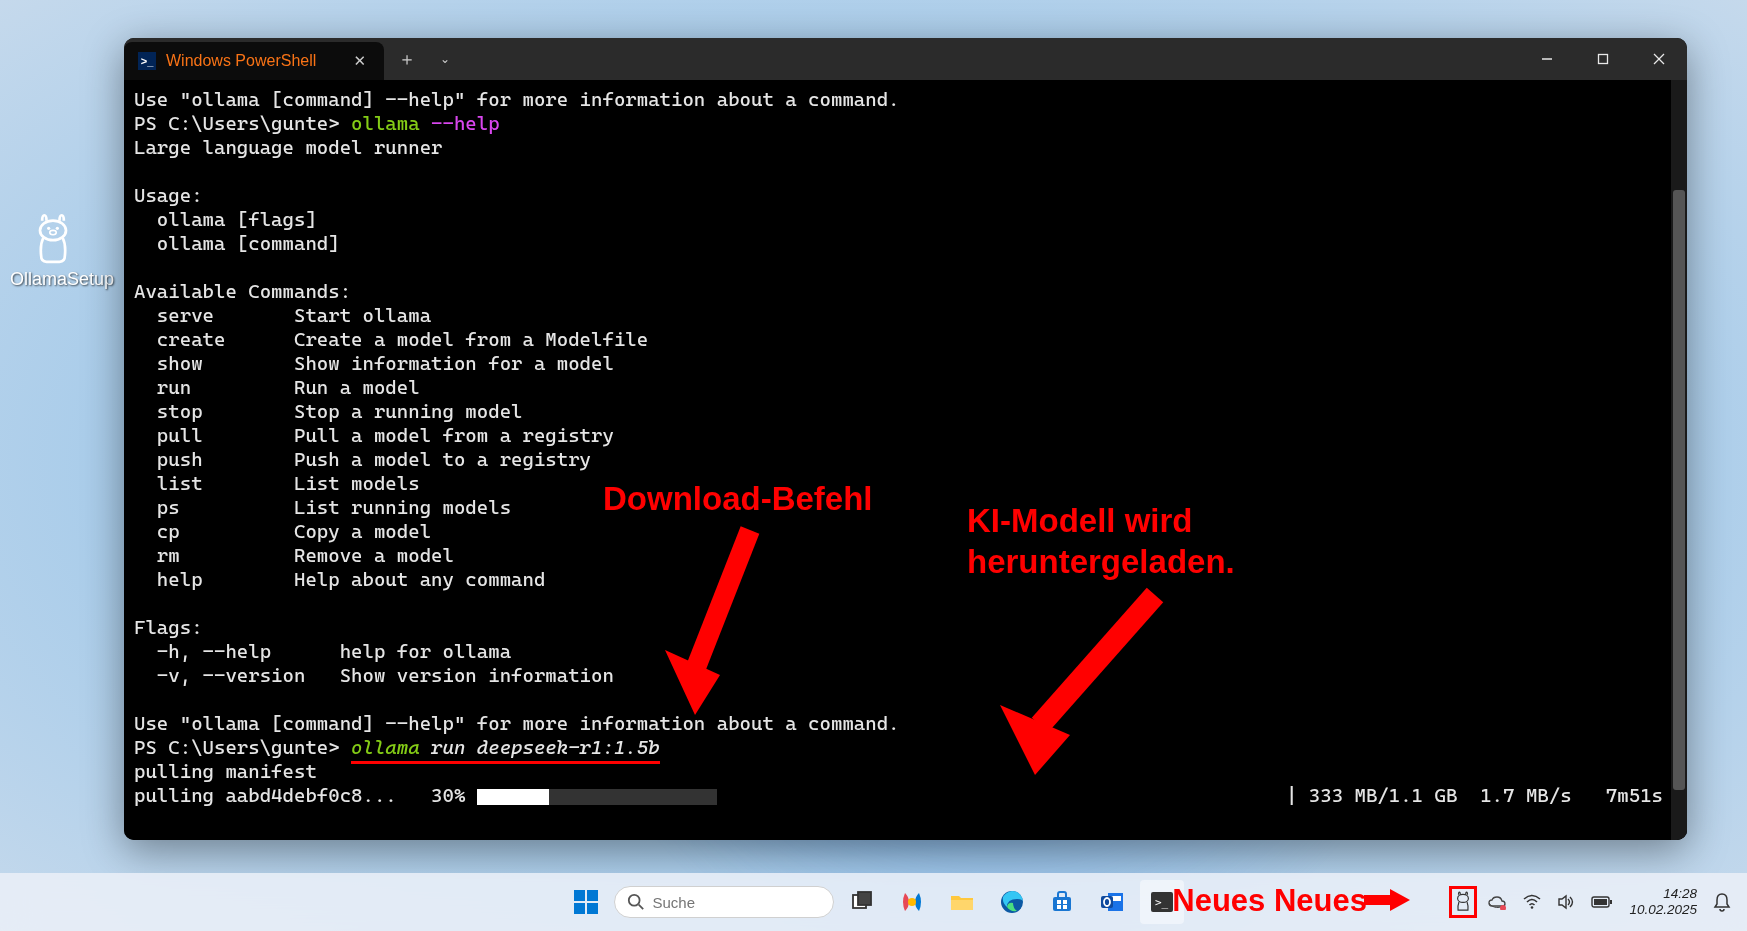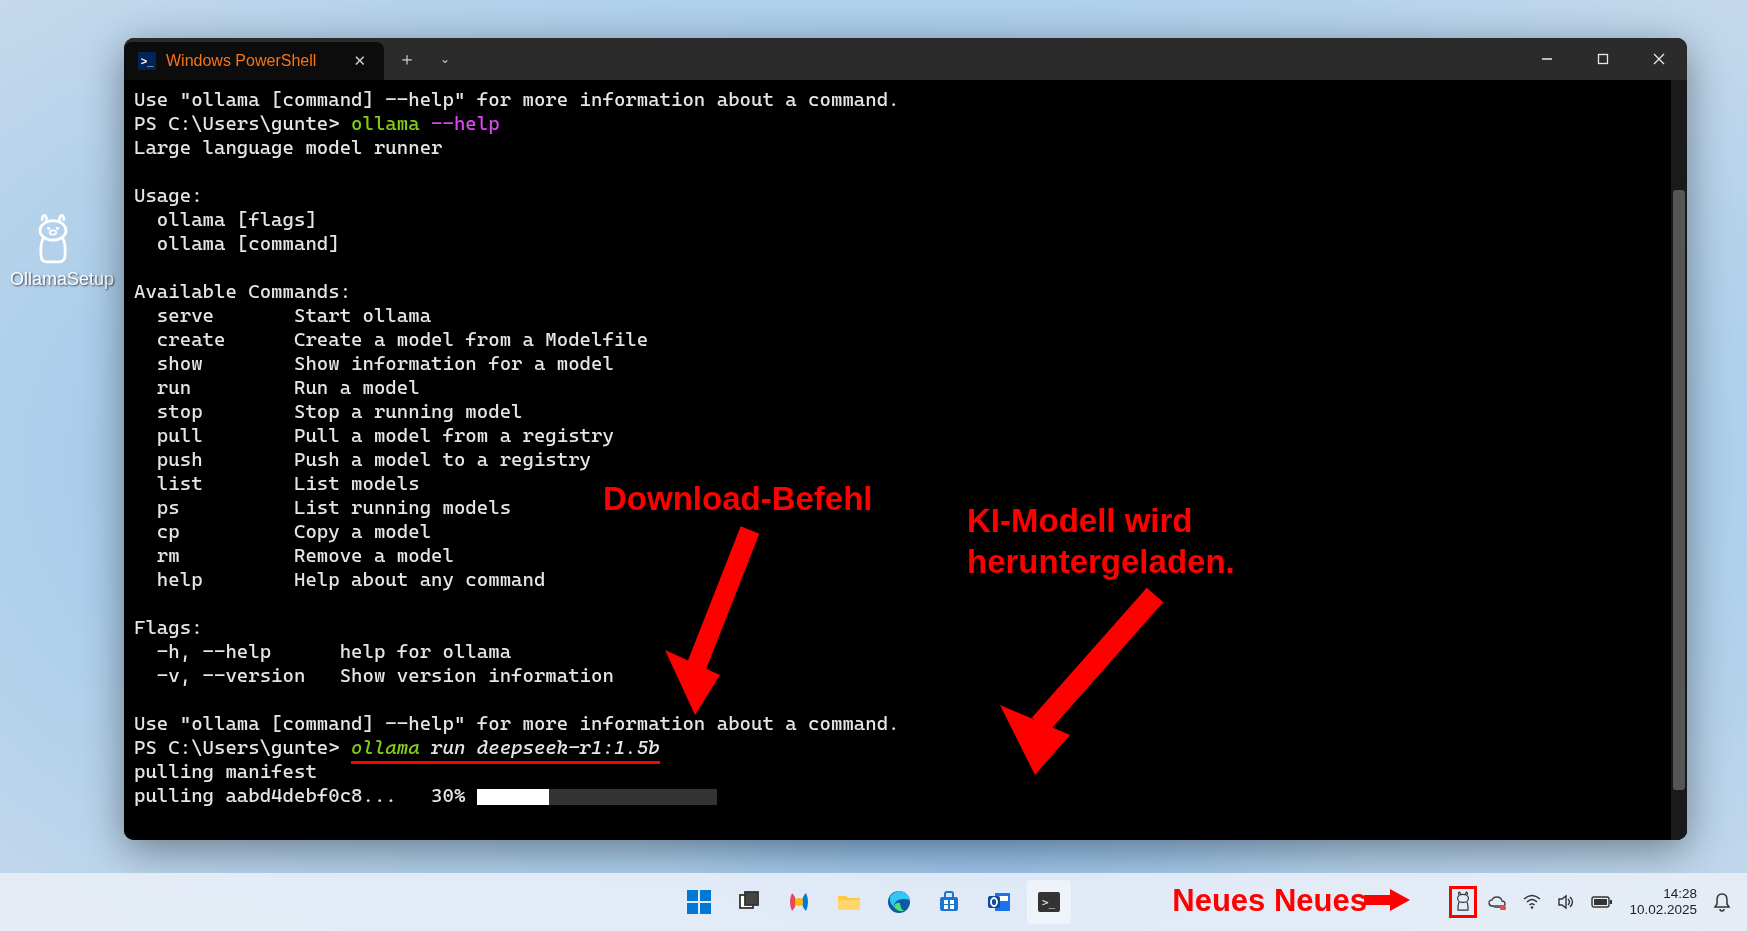--- a/index.html
+++ b/index.html
@@ -266,7 +266,7 @@
 Use "ollama [command] --help" for more information about a command.
 PS C:\Users\gunte&gt; <span class="underline-cmd"><span class="yellow">ollama</span> run deepseek-r1:1.5b</span>
 pulling manifest
-pulling aabd4debf0c8...   30% <span class="progress-bar"><span class="progress-fill" style="width:72px"></span></span><div class="scrollbar"><div class="scrollbar-thumb" style="top:110px;height:600px;"></div></div></div>
+pulling aabd4debf0c8...   30% <span class="progress-bar"><span class="progress-fill" style="width:72px"></span></span><span style="position:absolute; right:24px;">| 333 MB/1.1 GB  1.7 MB/s   7m51s</span><div class="scrollbar"><div class="scrollbar-thumb" style="top:110px;height:600px;"></div></div></div>
 </div>
 
 <div class="annotation" style="left:603px; top:478px;">Download-Befehl</div>

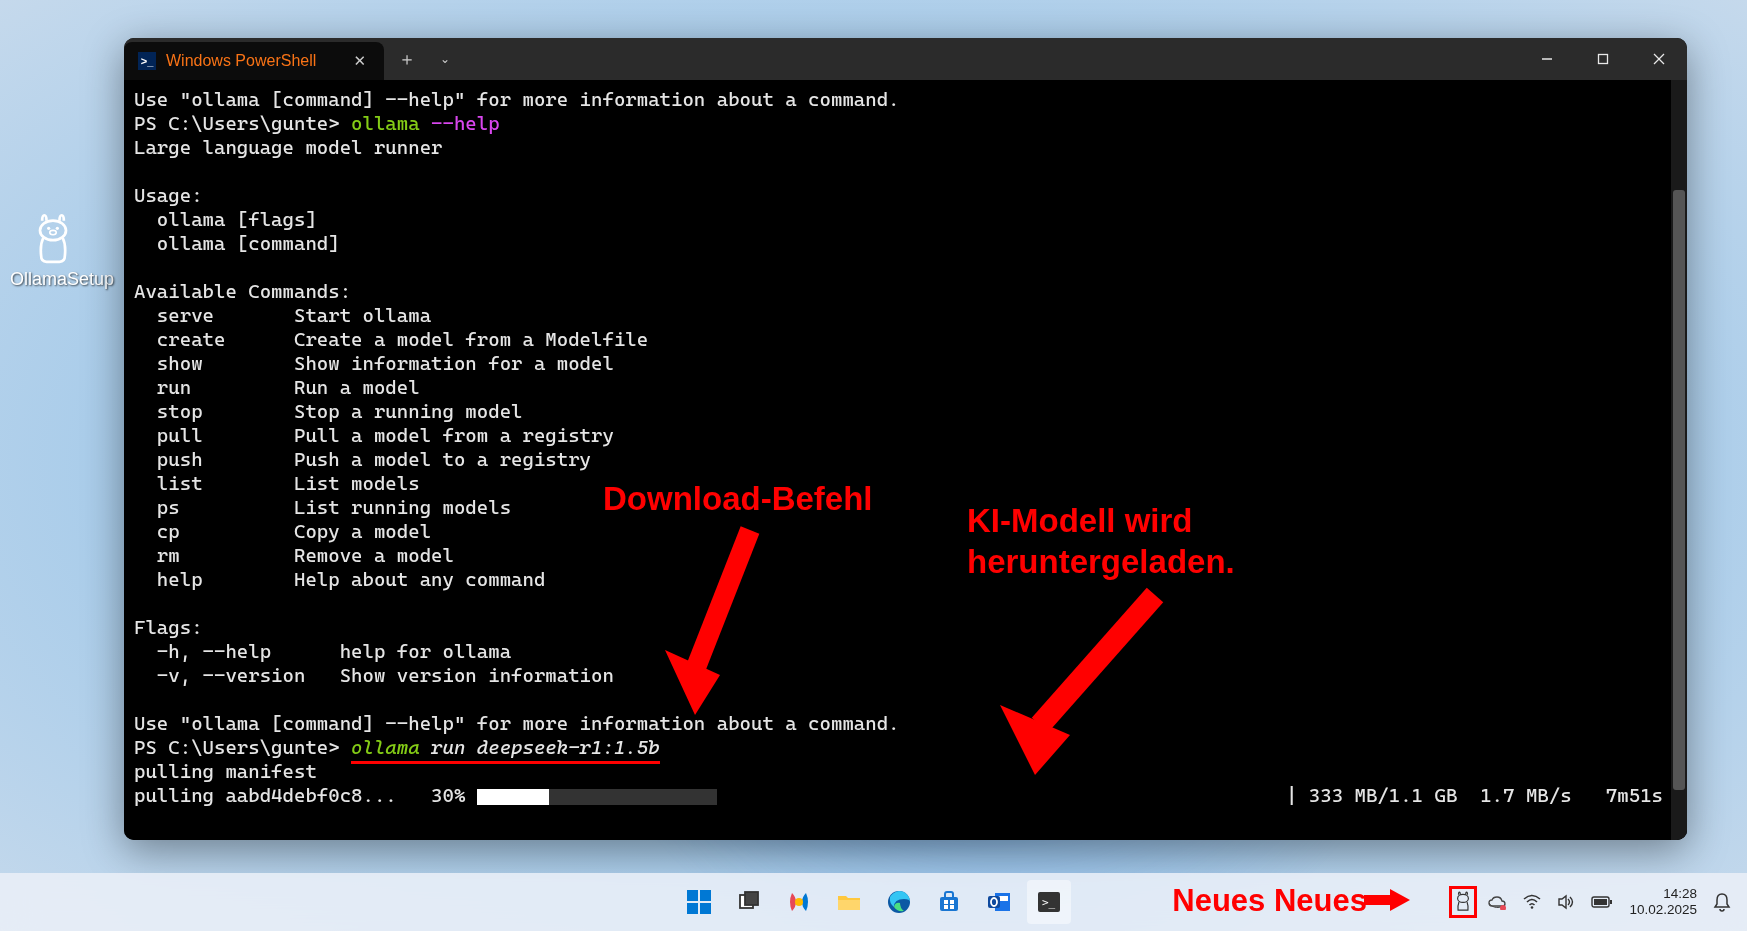--- a/index.html
+++ b/index.html
@@ -298,6 +298,13 @@
           <rect x="15" y="15" width="11" height="11" fill="#0078d4"></rect>
       </svg>
     </div>
+    <div class="search-box">
+      <svg width="18" height="18" viewBox="0 0 20 20">
+          <circle cx="8" cy="8" r="6" stroke="#555" stroke-width="2" fill="none"></circle>
+          <line x1="13" y1="13" x2="18" y2="18" stroke="#555" stroke-width="2"></line>
+        </svg>
+      <input placeholder="Suche" style="">
+    </div>
     <div class="tb-icon">
       <svg width="24" height="24" viewBox="0 0 24 24">
           <rect x="3" y="5" width="13" height="13" stroke="#333" stroke-width="1.8" fill="#fff"></rect>

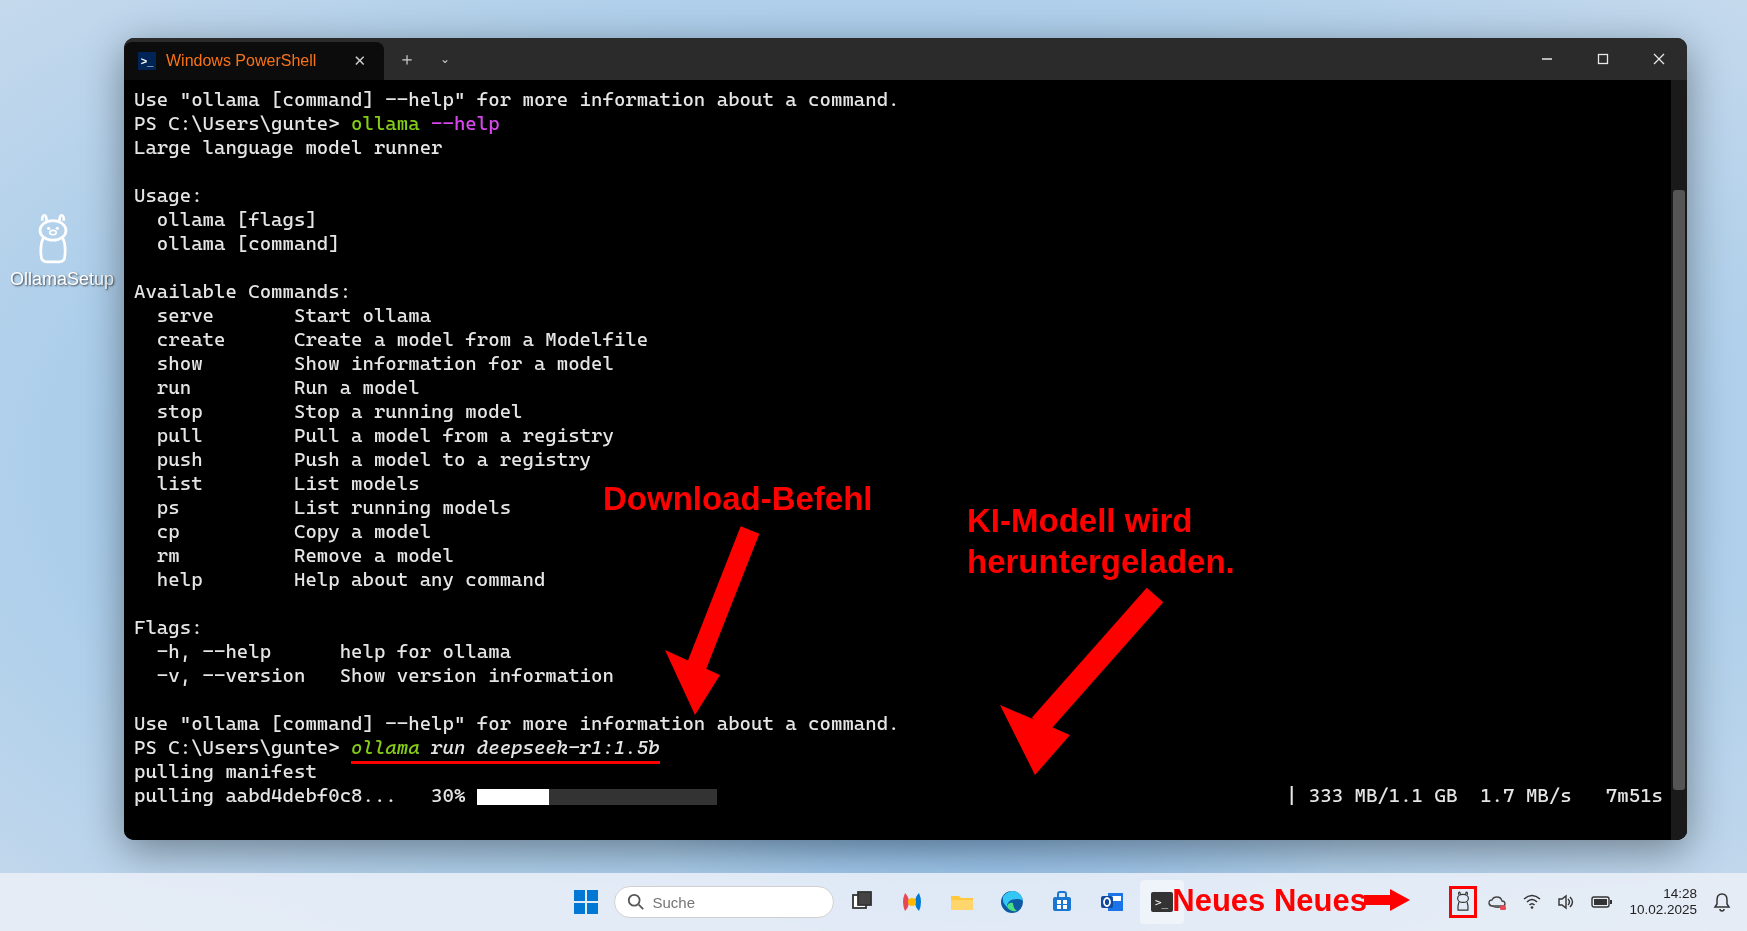--- a/index.html
+++ b/index.html
@@ -178,7 +178,7 @@
   color: #222;
 }
 .tray-icon { padding: 4px 6px; cursor:pointer; display:flex; align-items:center;}
-.clock { text-align: right; line-height:1.2; font-size:13.5px; padding: 0 6px;}
+.clock { text-align: right; line-height:1.2; font-size:13.5px; padding: 0 6px; font-style: italic;}
 .red-box { border: 3px solid red; padding: 2px; }
 .neues-symbol-label {
   position: absolute;

